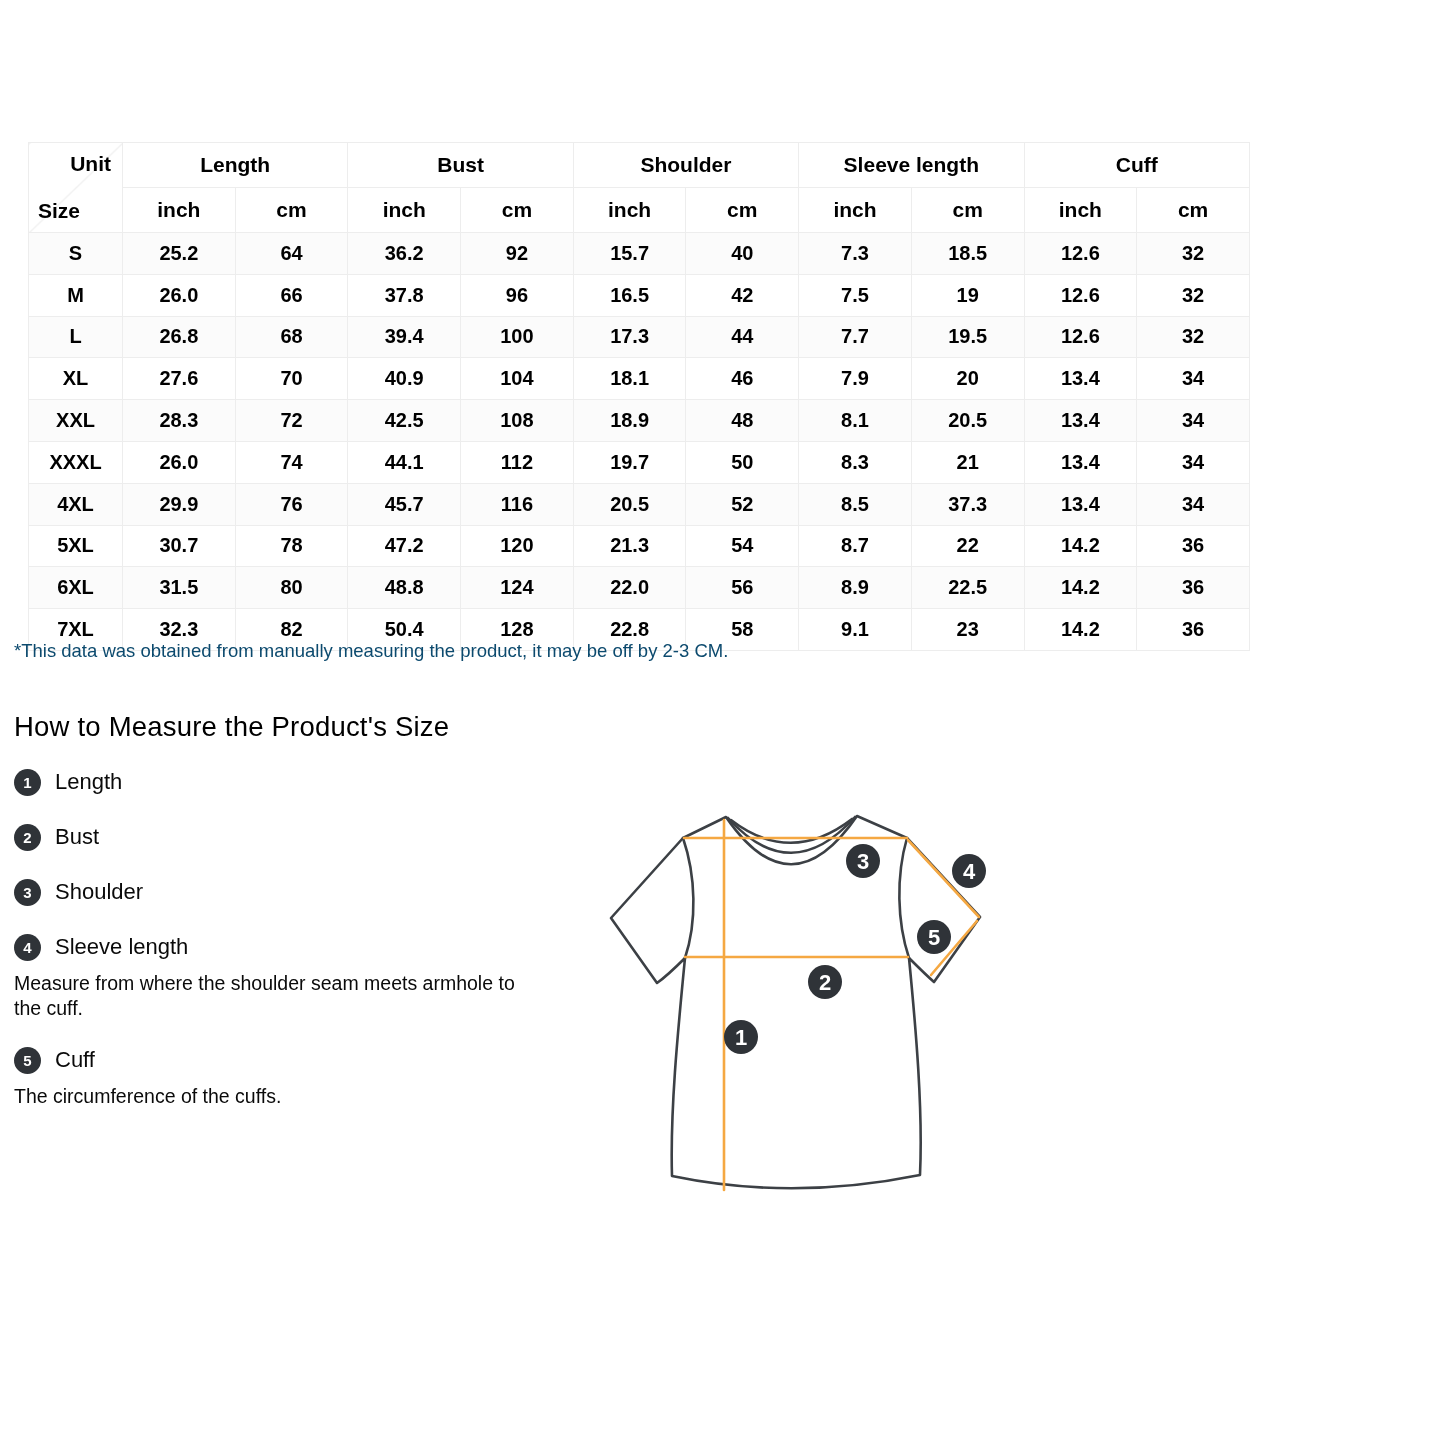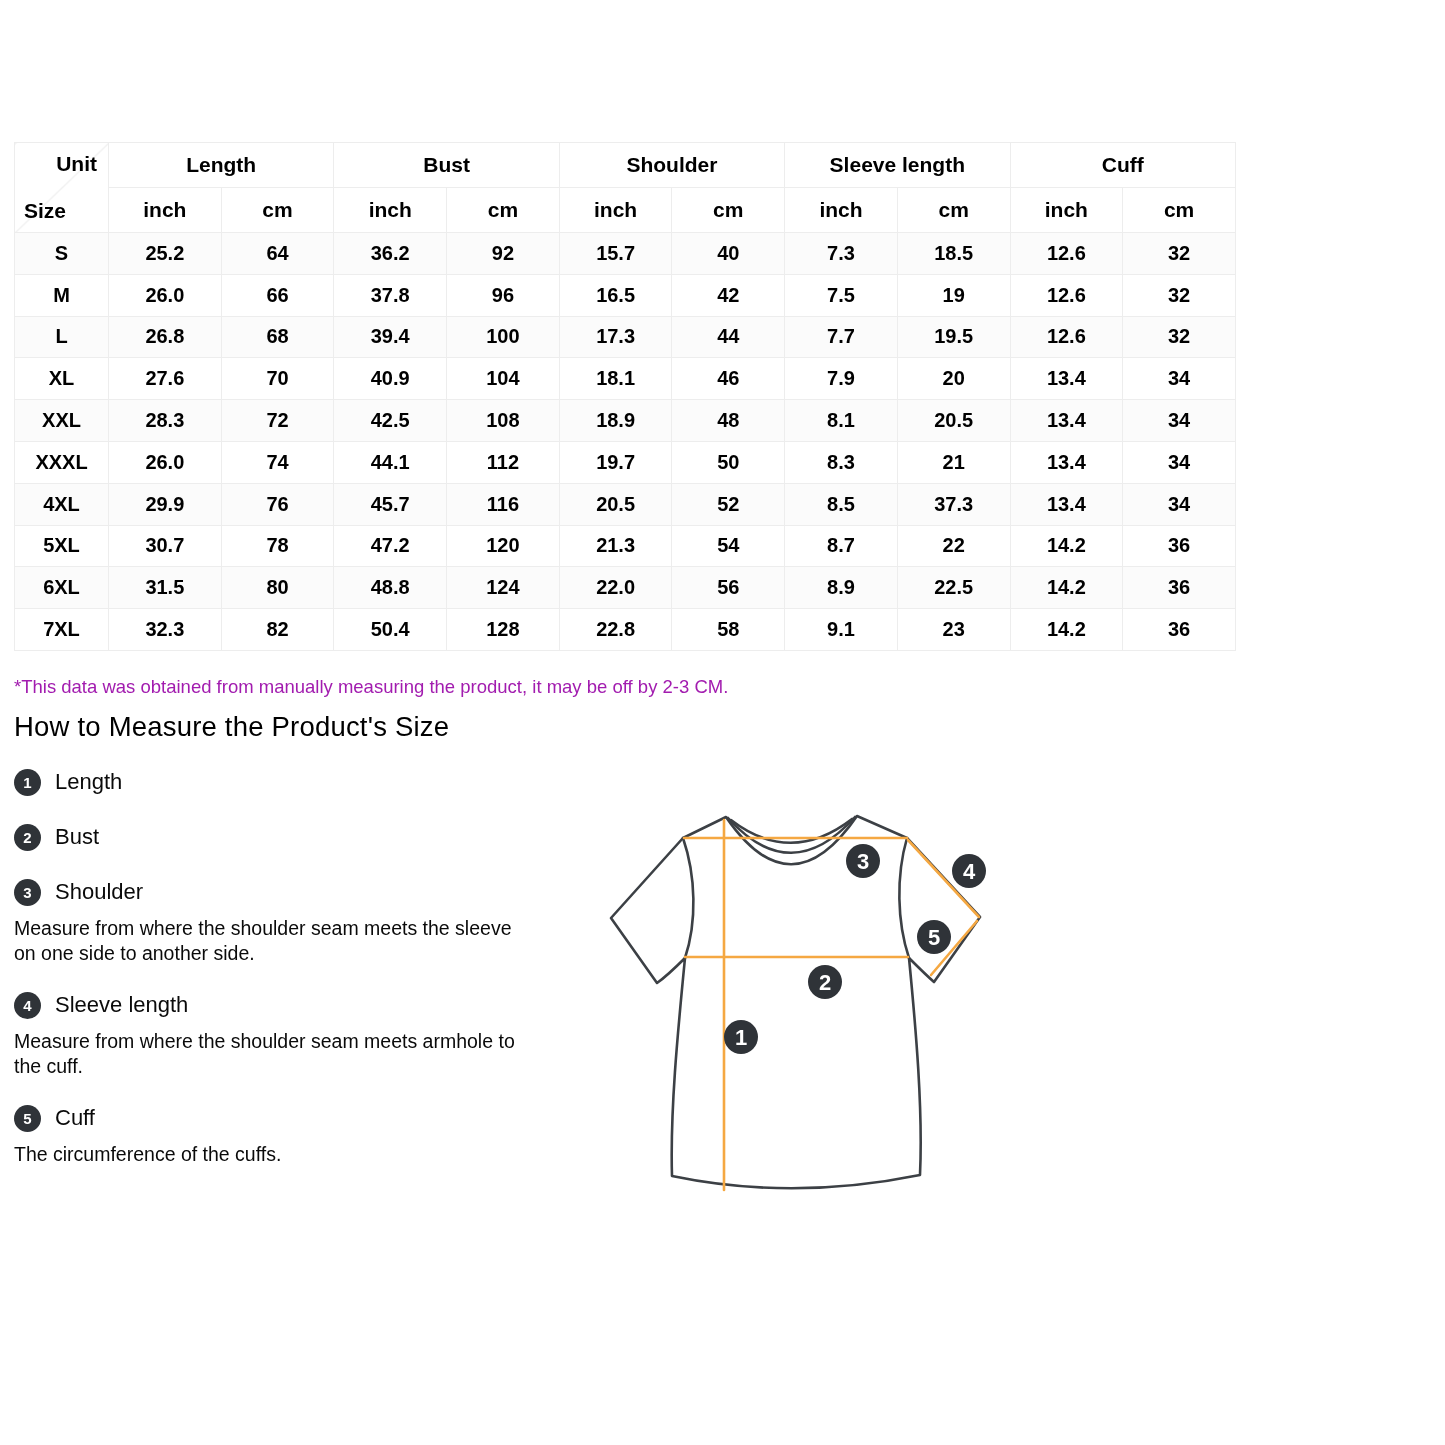--- a/index.html
+++ b/index.html
@@ -13,7 +13,7 @@
   }
 
   
-  .table-wrap { position: absolute; left: 14px; top: 142px; width: 1222px; }
+  .table-wrap { position: absolute; left: 28px; top: 142px; width: 1222px; }
   table.size-chart {
     width: 100%;
     border-collapse: collapse;

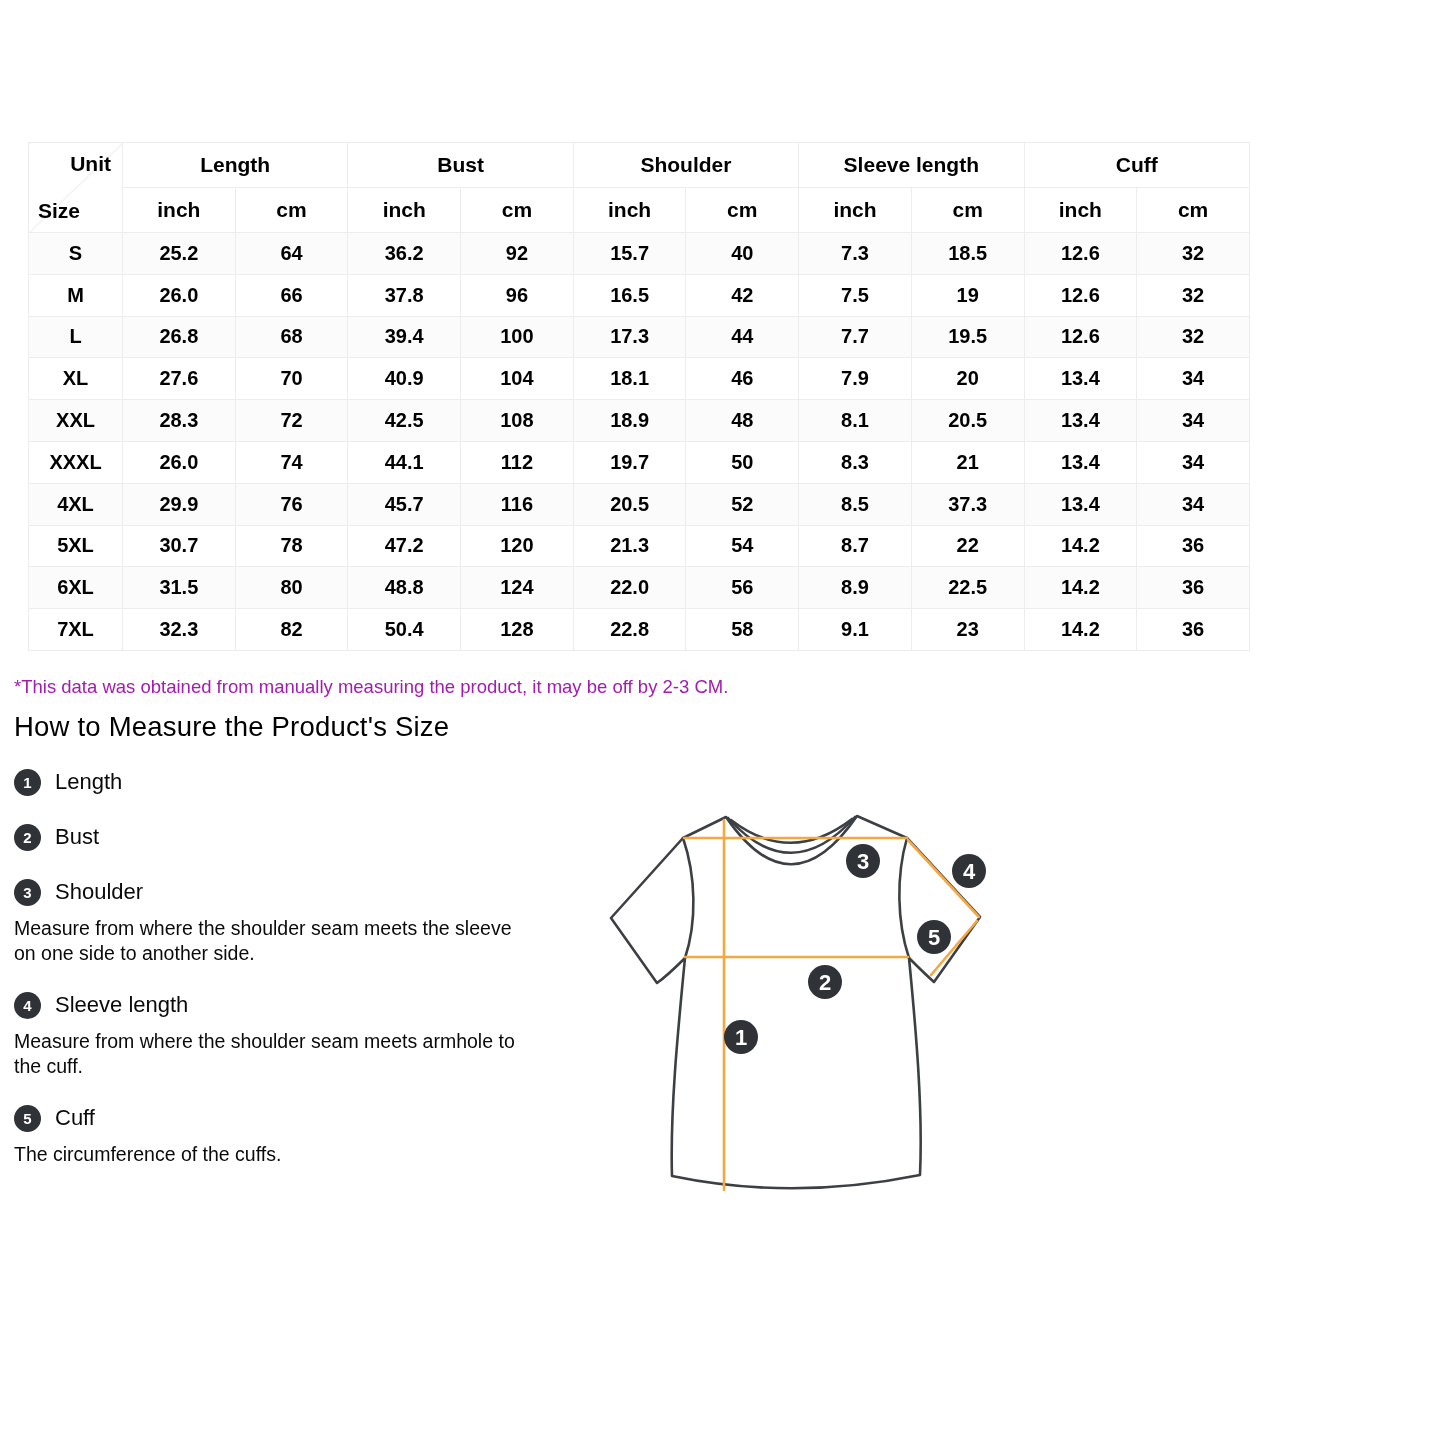--- a/index.html
+++ b/index.html
@@ -46,8 +46,8 @@
 
   
   .footnote {
-    position: absolute; left: 14px; top: 676px;
-    font-size: 18.5px; color: #a21caf; font-weight: 400;
+    position: absolute; left: 14px; top: 640px;
+    font-size: 18.5px; color: #0c4a6e; font-weight: 400;
   }
 
   

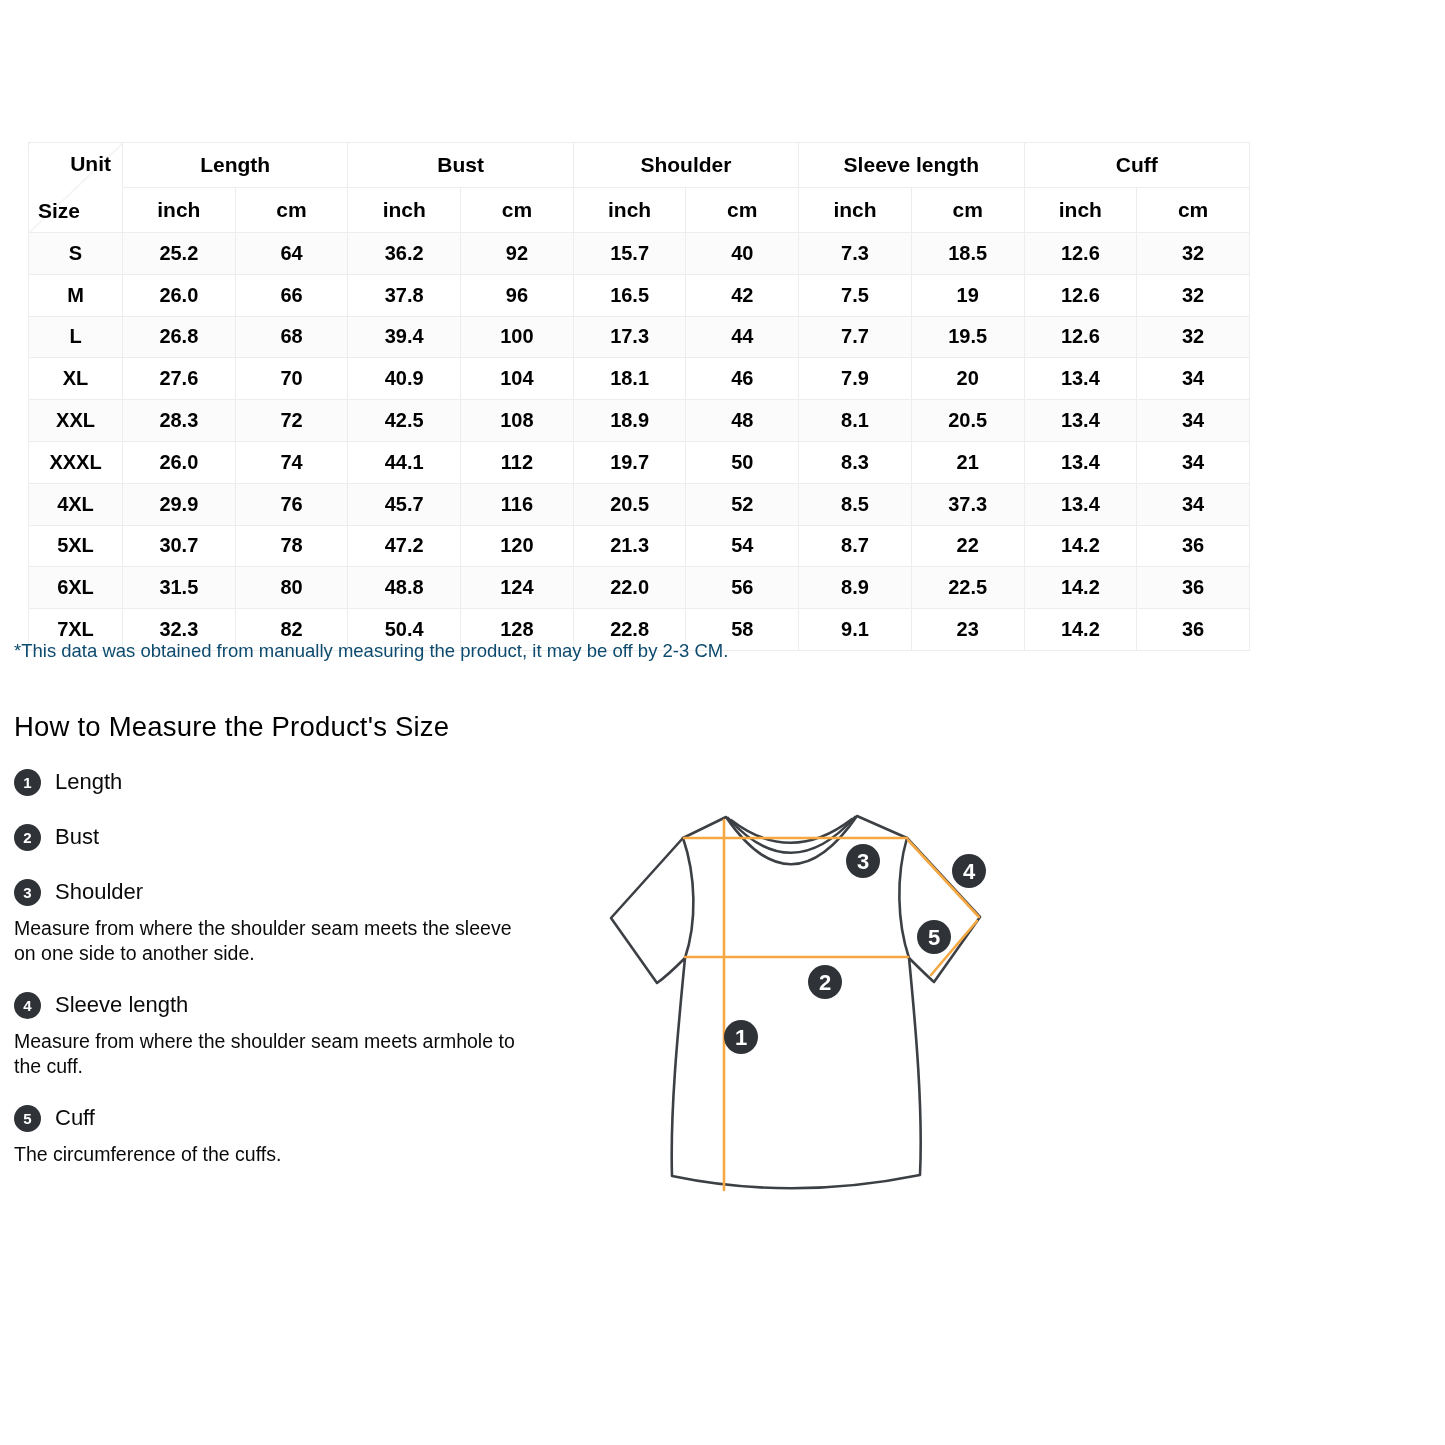--- a/index.html
+++ b/index.html
@@ -288,7 +288,6 @@
         <span class="mi-badge">3</span>
         <span class="mi-label">Shoulder</span>
       </div>
-      <p class="mi-desc">Measure from where the shoulder seam meets the sleeve on one side to another side.</p>
     </div>
     <div class="measure-item">
       <div class="mi-title">

